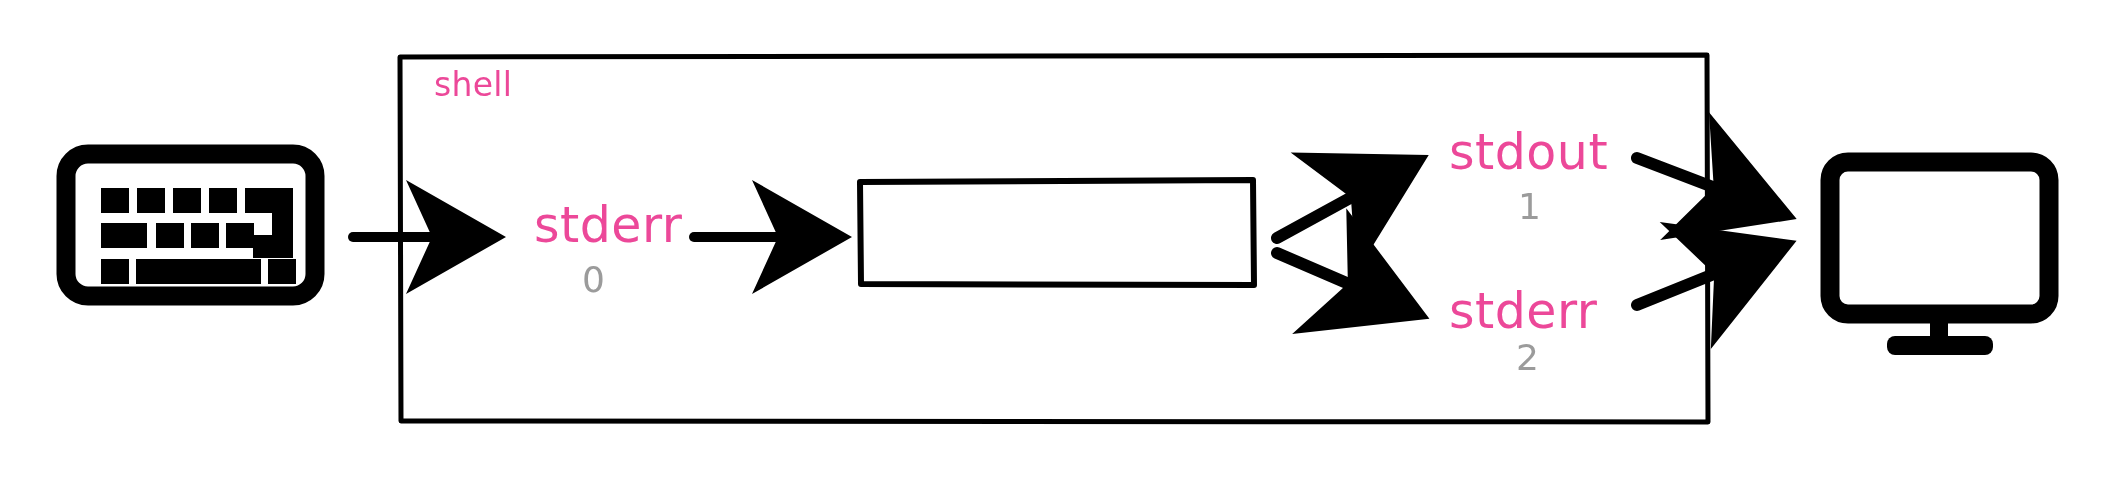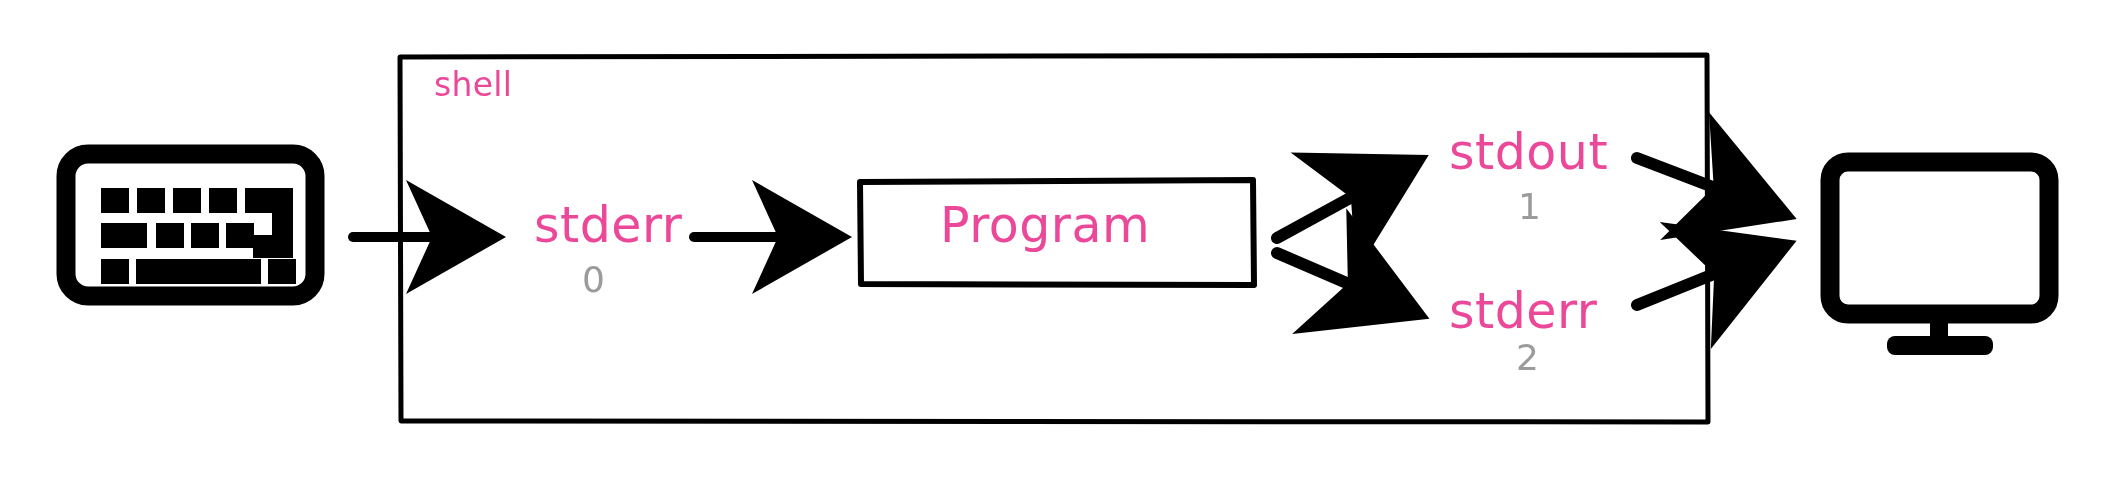--- a/index.html
+++ b/index.html
@@ -144,7 +144,6 @@
   <div class="txt" id="stdin-label">stderr</div>
   <div class="txt" id="stdin-fd">0</div>
 
-  <div class="txt" id="program-label">Program</div>
 
   <div class="txt" id="stdout-label">stdout</div>
   <div class="txt" id="stdout-fd">1</div>

